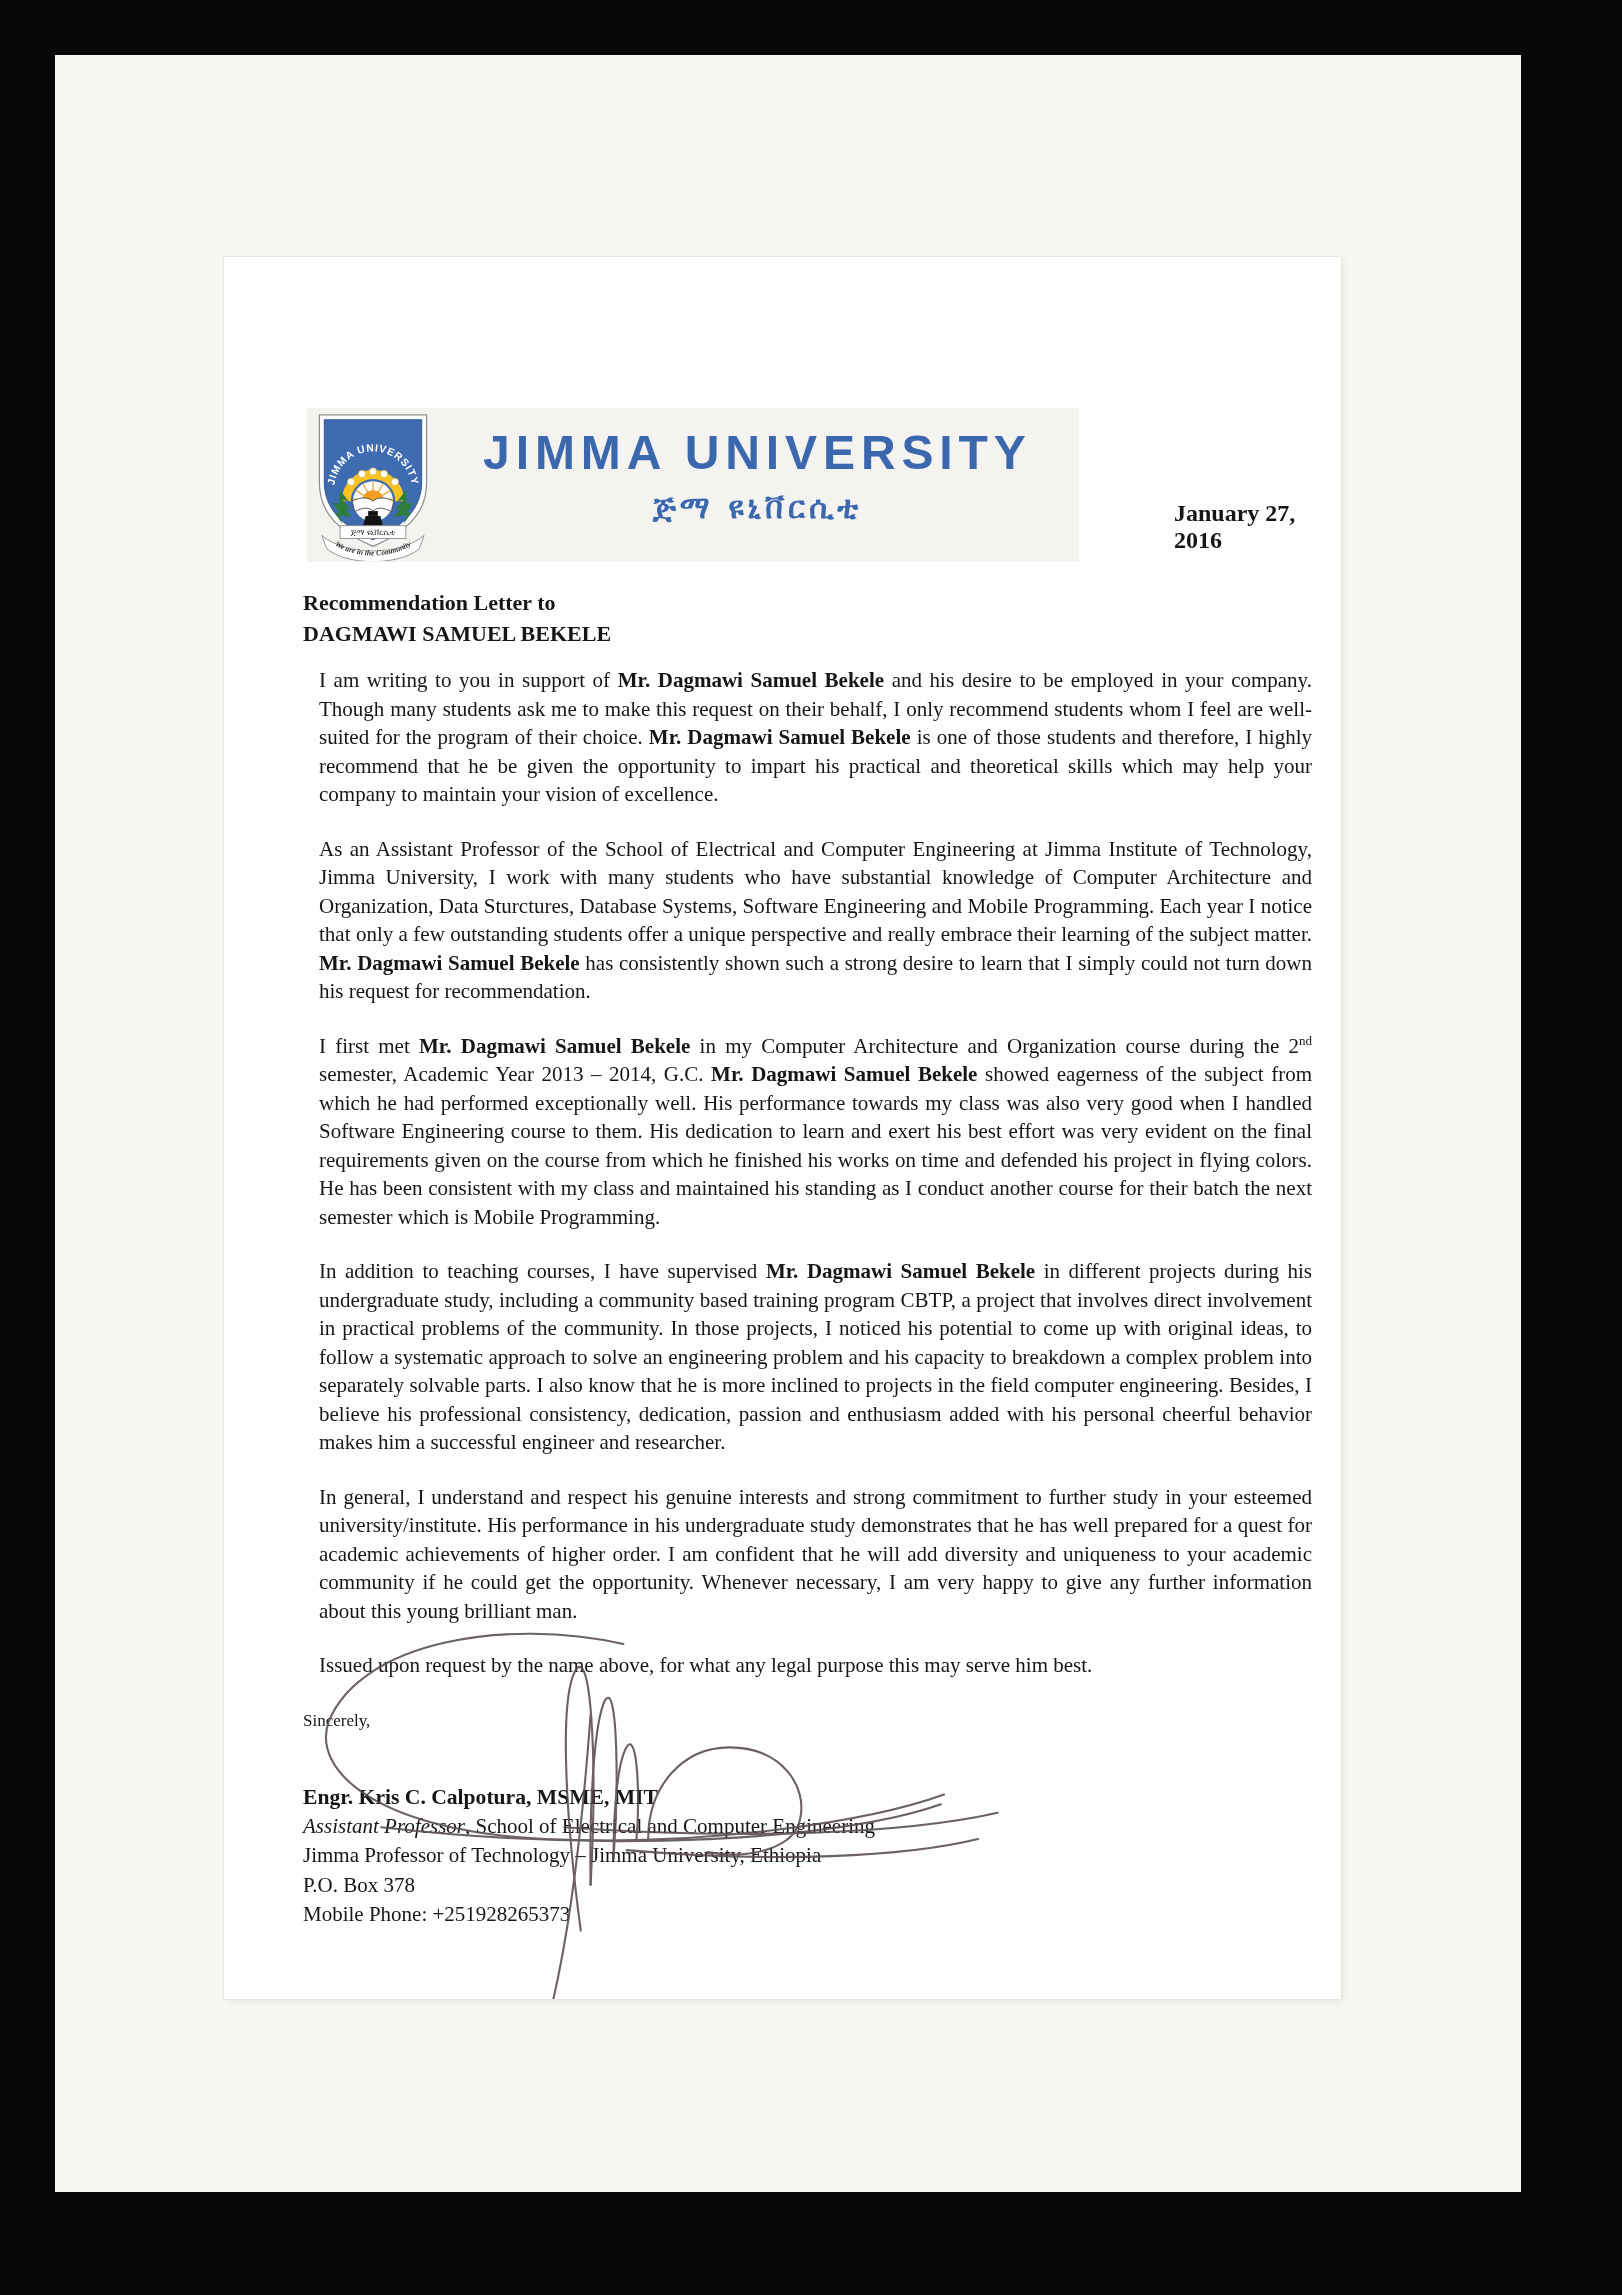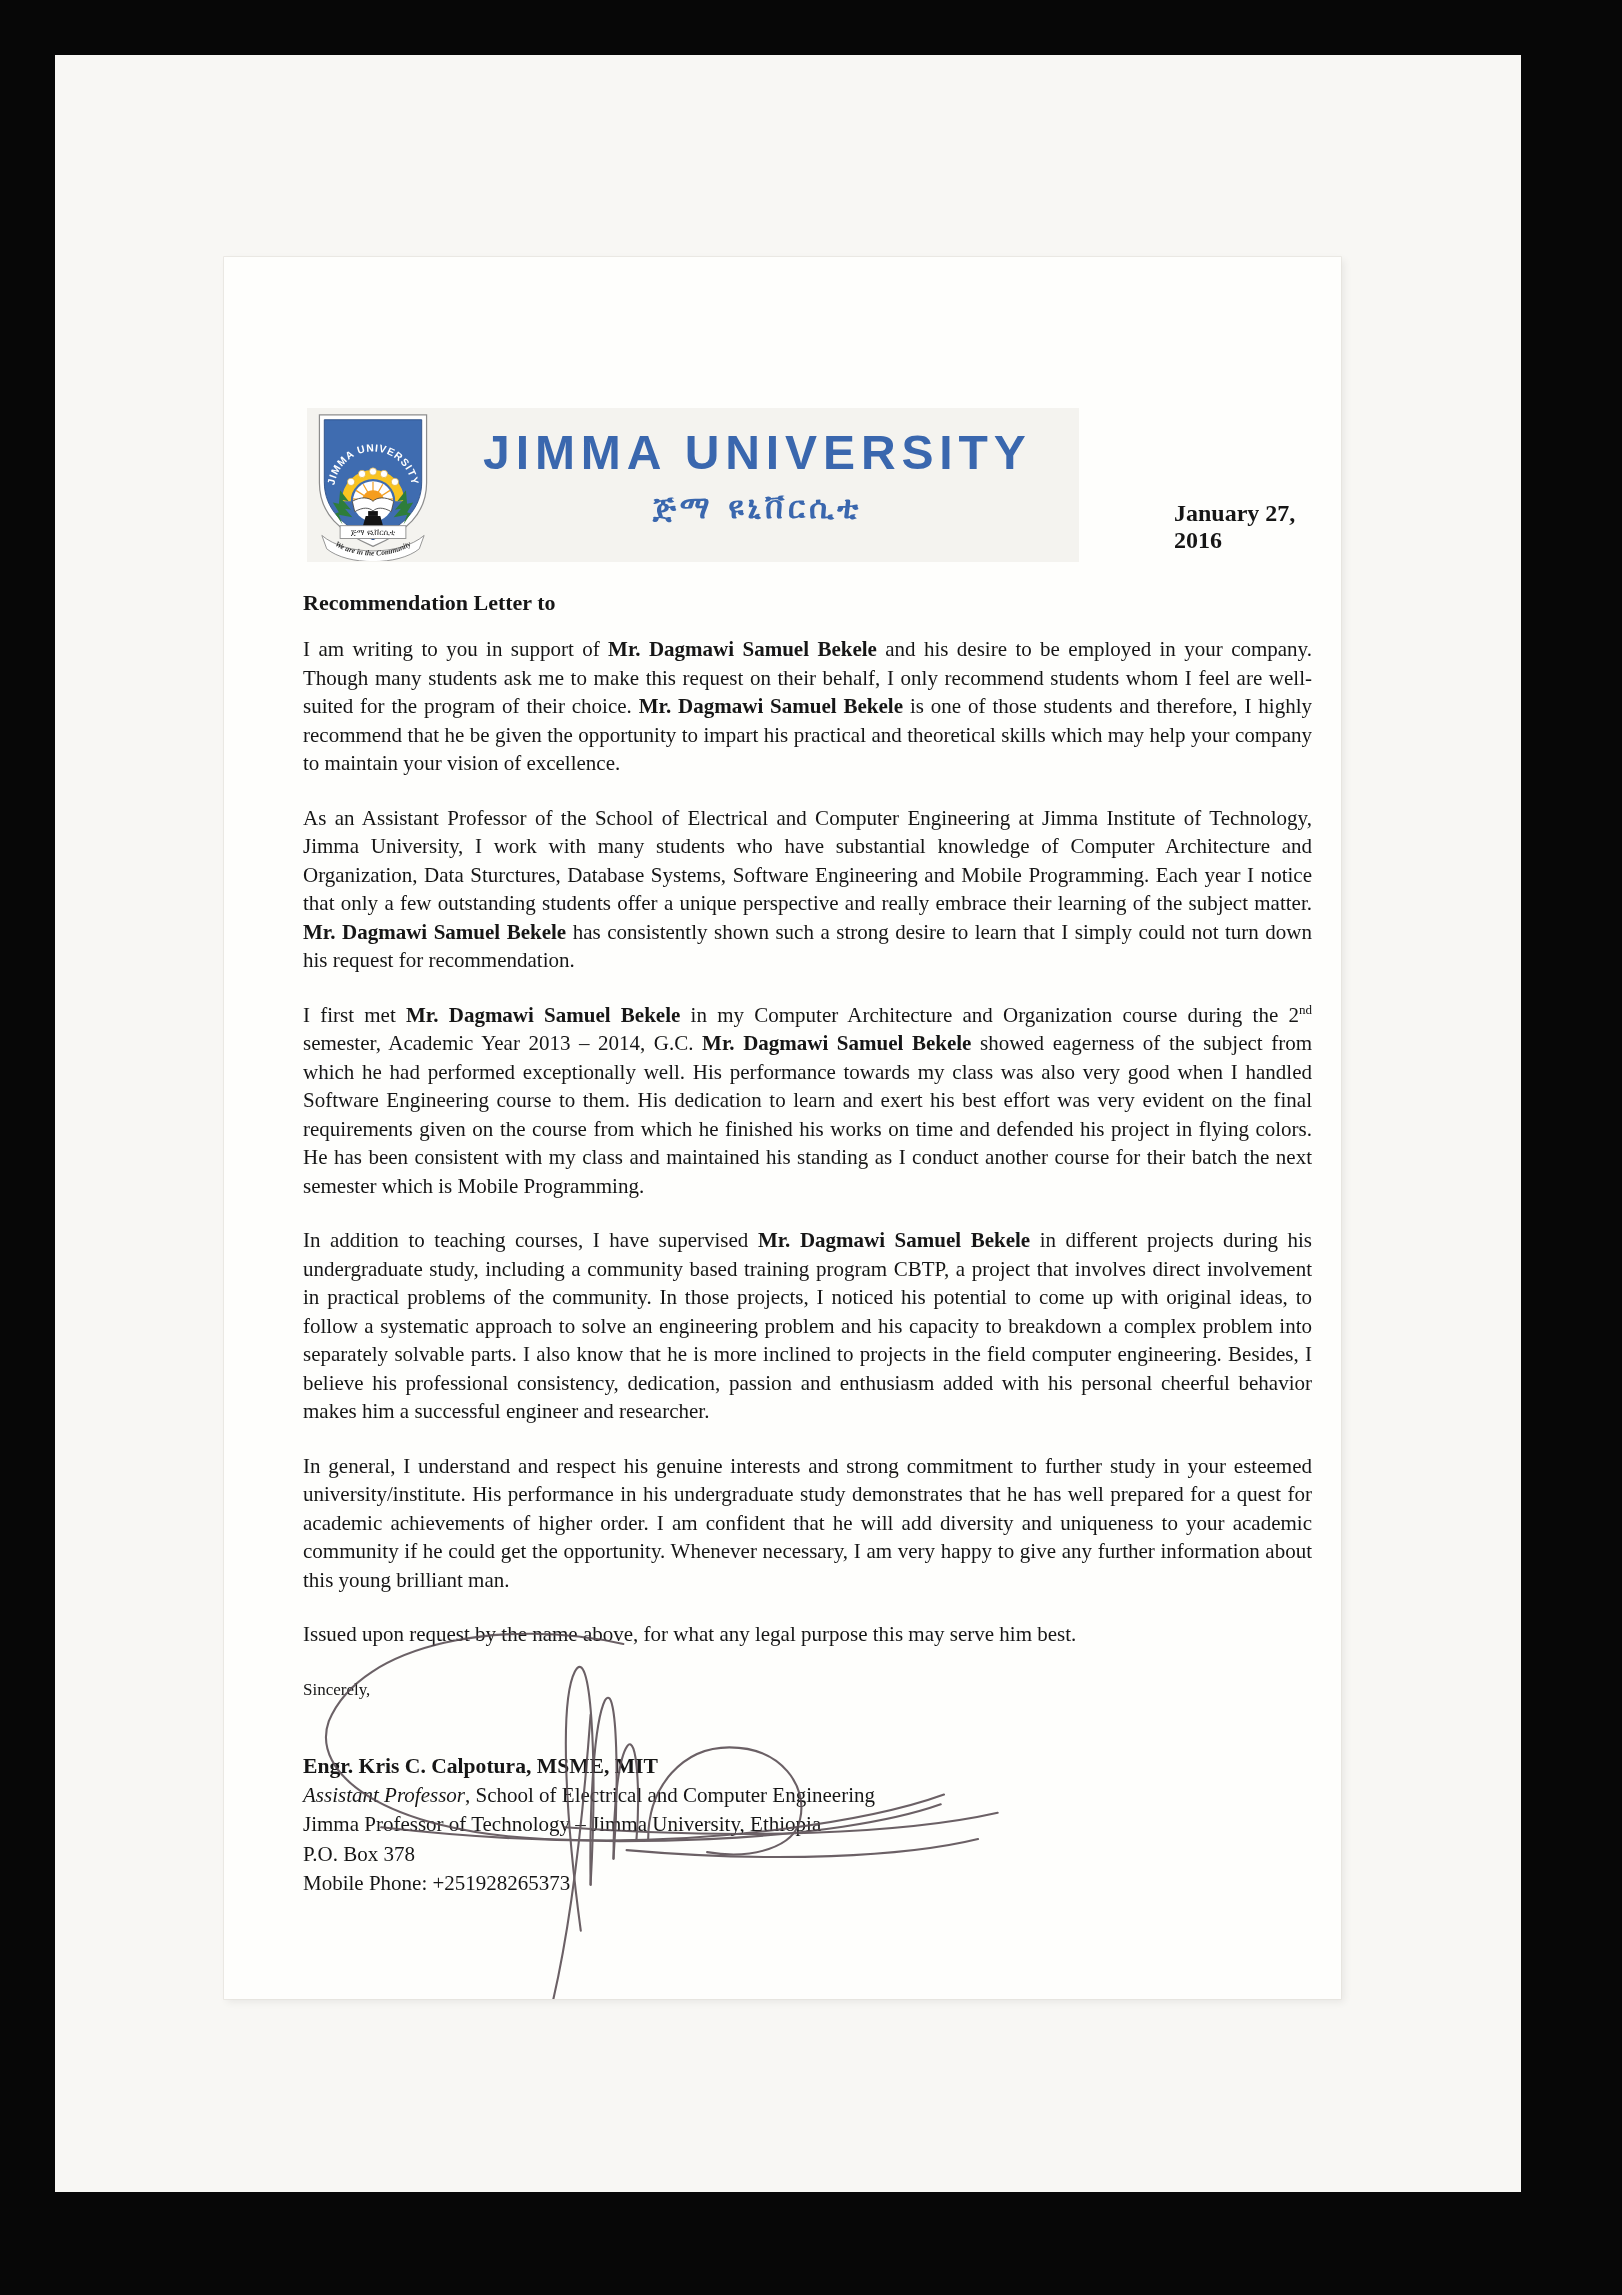--- a/index.html
+++ b/index.html
@@ -131,6 +131,7 @@
 
     <div class="content">
       <div class="title">Recommendation Letter to</div>
+      <div class="title">DAGMAWI SAMUEL BEKELE</div>
 
       <div>
           <p class="body"><span>I am writing to you in support of </span><span class="b">Mr. Dagmawi Samuel Bekele</span><span> and his desire to be employed in your company. Though many students ask me to make this request on their behalf, I only recommend students whom I feel are well-suited for the program of their choice. </span><span class="b">Mr. Dagmawi Samuel Bekele</span><span> is one of those students and therefore, I highly recommend that he be given the opportunity to impart his practical and theoretical skills which may help your company to maintain your vision of excellence.</span></p>

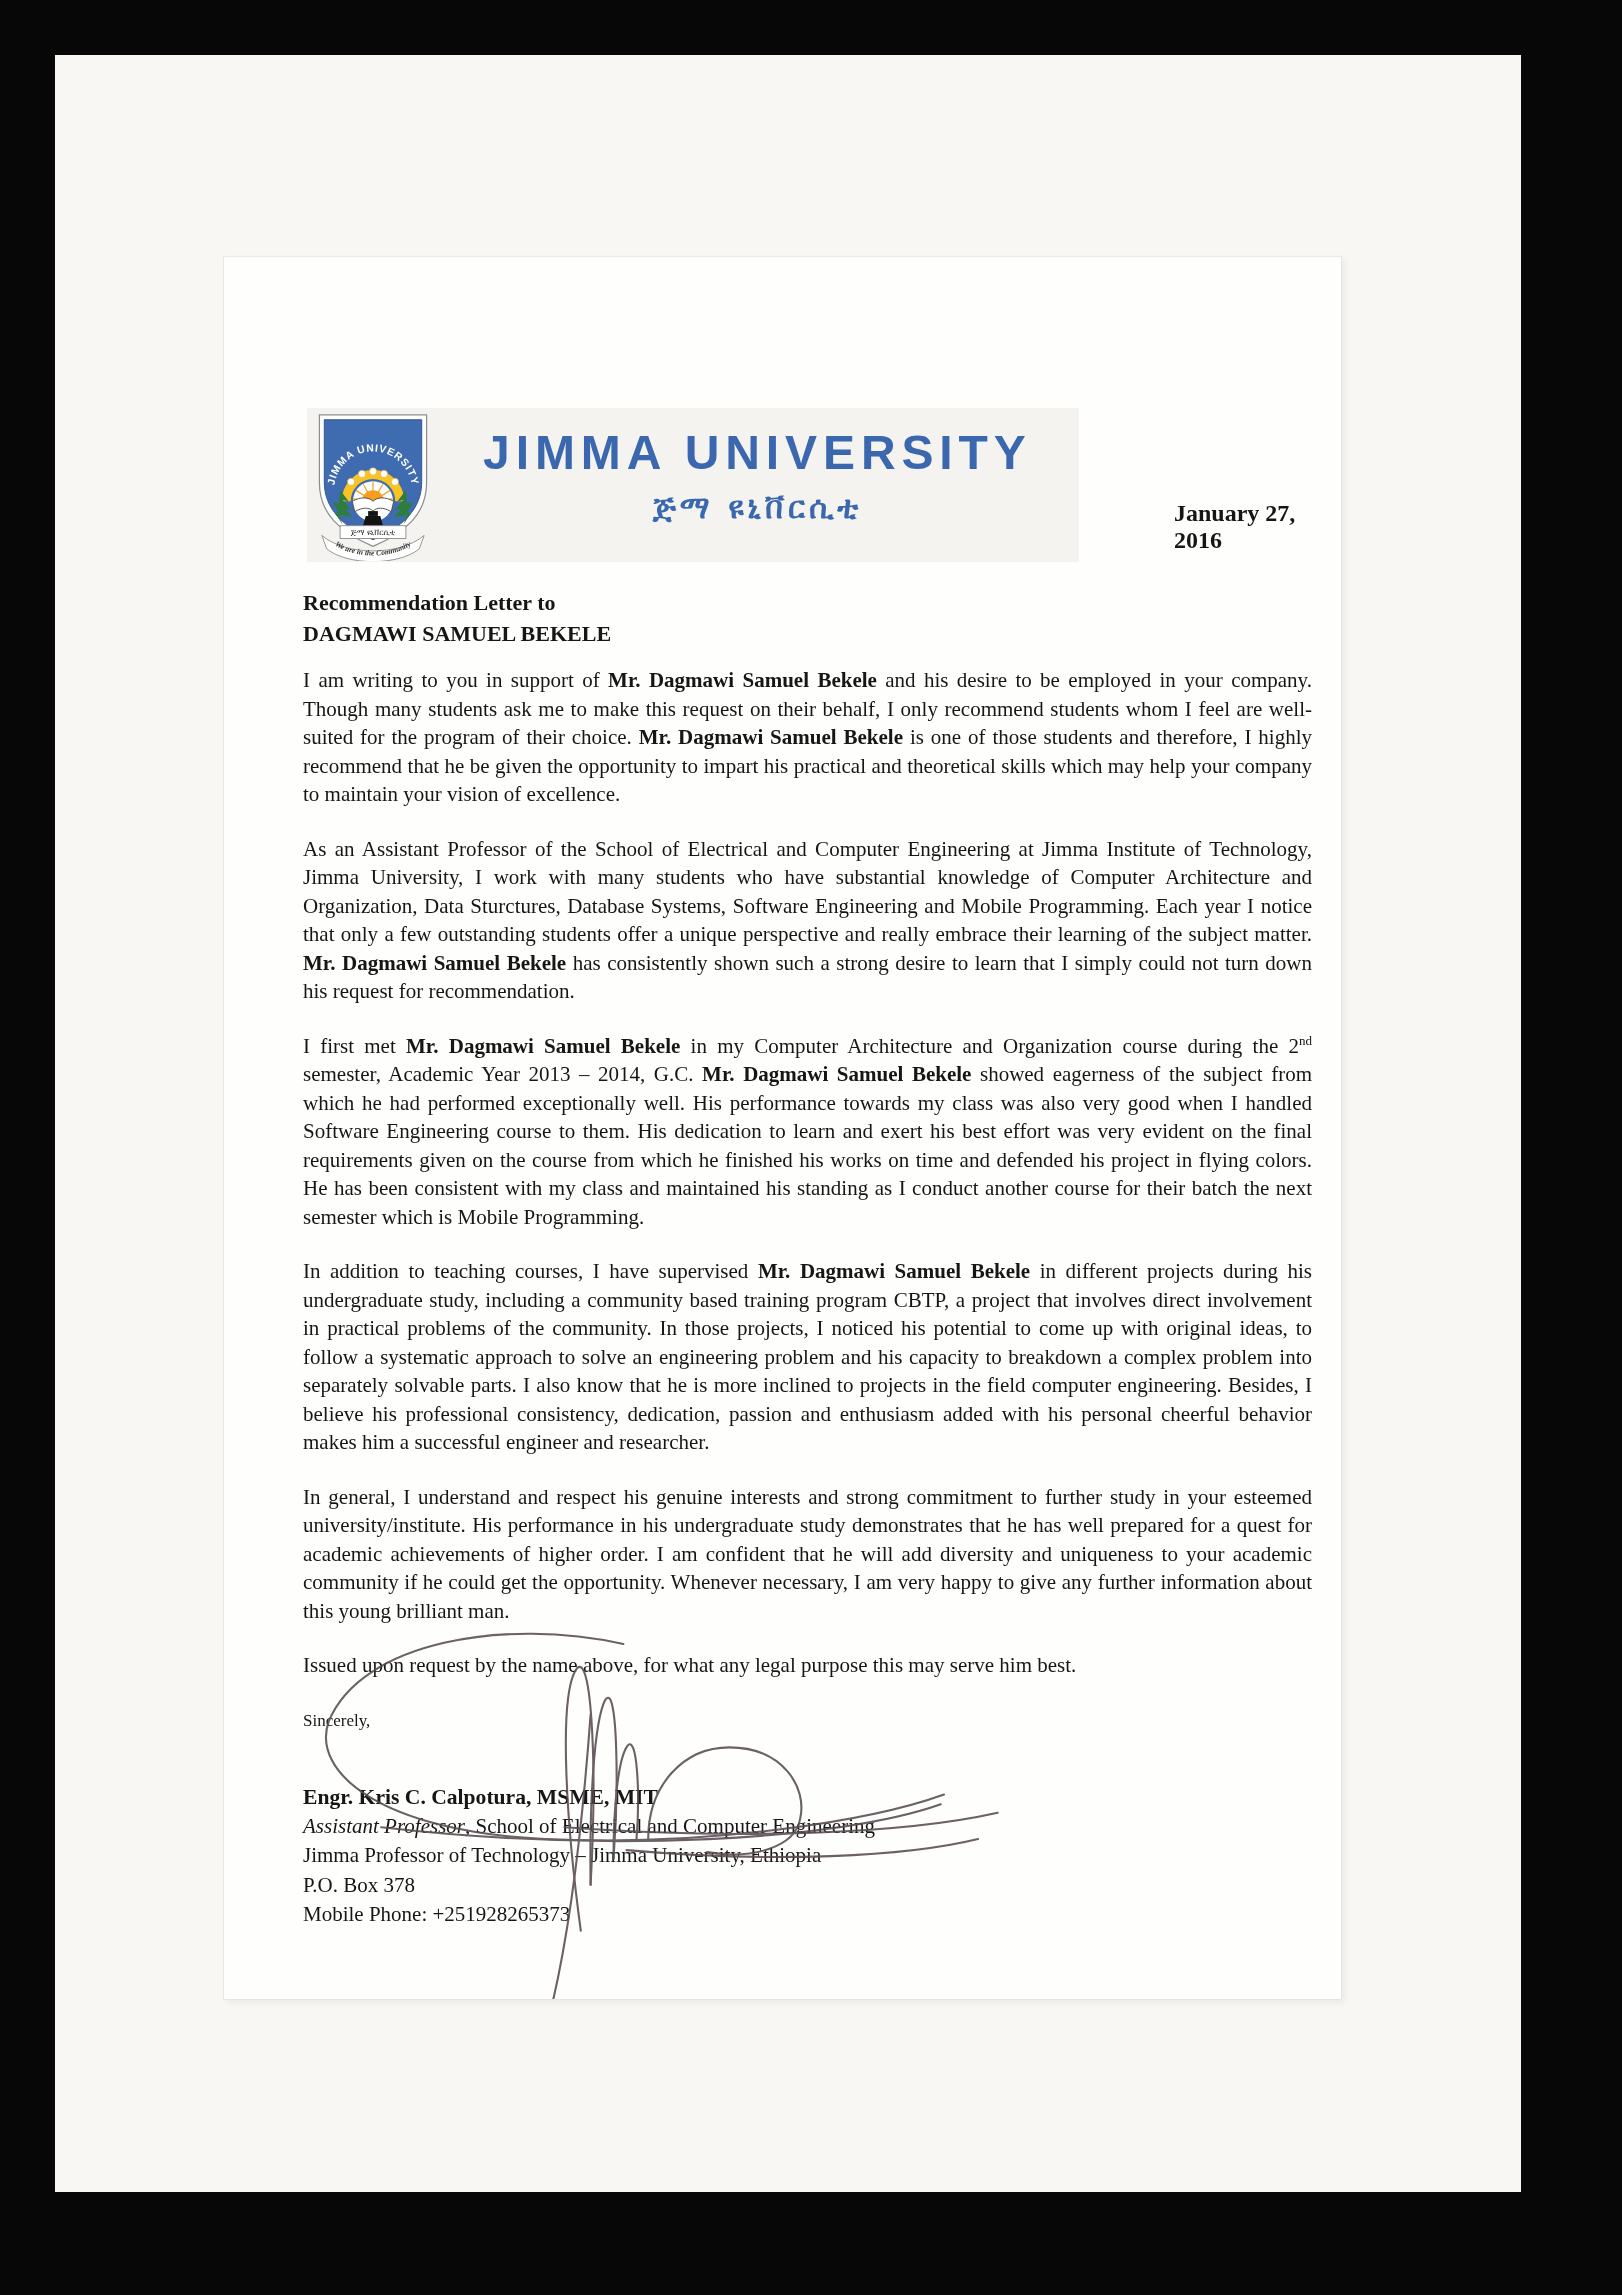--- a/index.html
+++ b/index.html
@@ -42,7 +42,7 @@
   .content{position:absolute;left:79px;top:330px;width:1009px;}
   .title{ text-align:left;font-weight:bold;font-size:22px;line-height:31px; }
   p.body{
-    margin:26px 0 0 0;font-size:21px;line-height:28.5px;
+    margin:26px 0 0 16px;font-size:21px;line-height:28.5px;
     text-align:justify;
   }
   p.body:first-of-type{margin-top:17px;}

